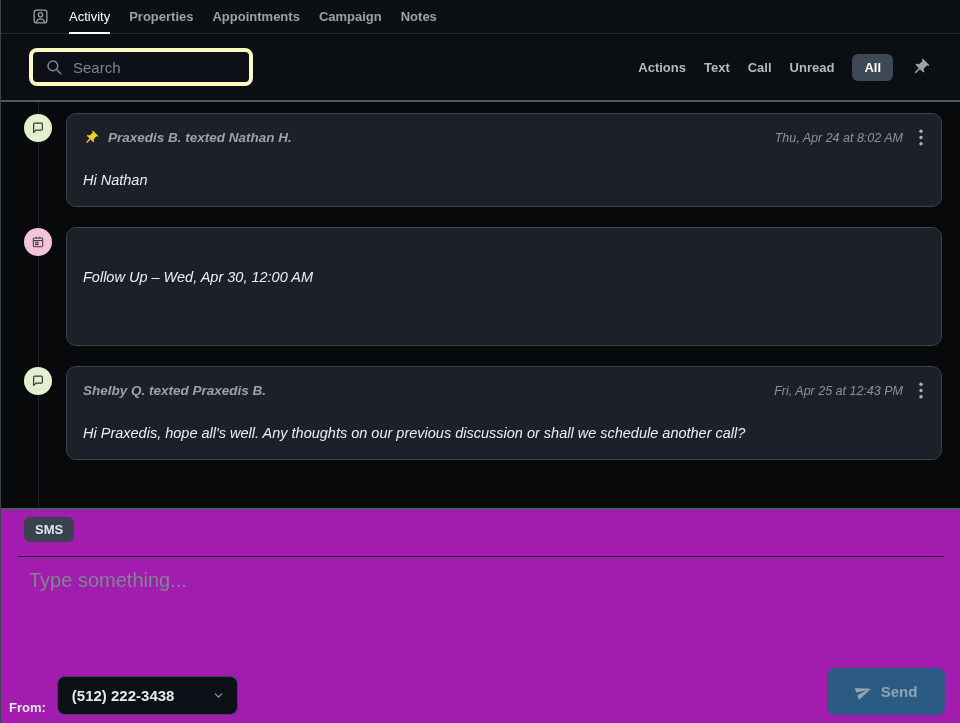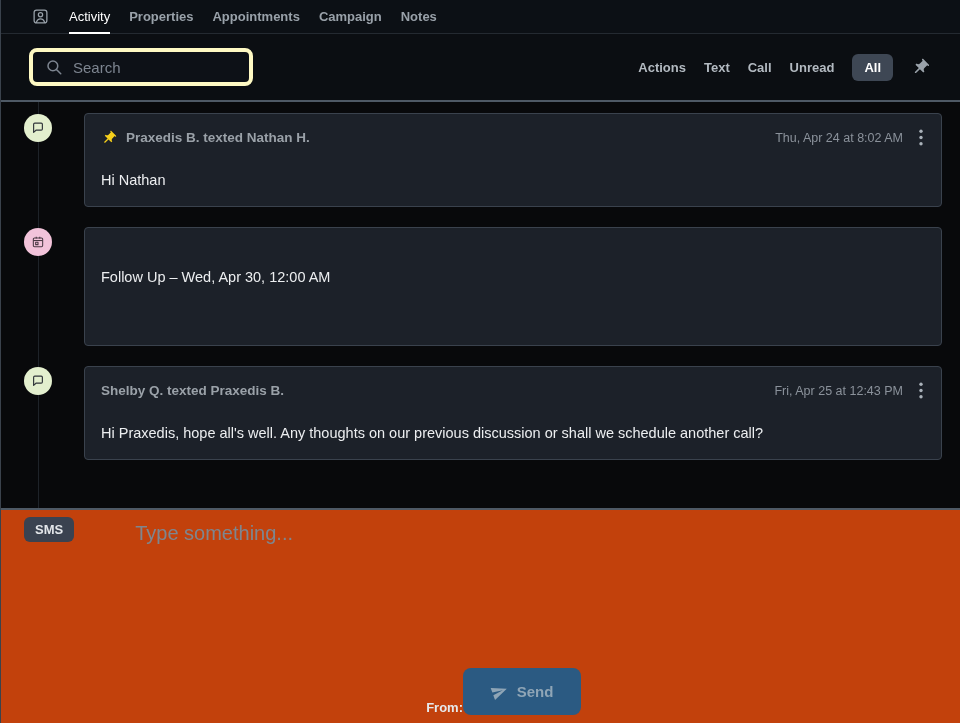--- a/index.html
+++ b/index.html
@@ -79,9 +79,10 @@
   .avatar.green { background: var(--avatar-green, #e3efce); }
   .avatar.pink  { background: var(--avatar-pink, #f2c3da); }
   .card {
-    flex: 1; margin-left: 32px;
-    background: #1c2129; border: 1px solid #3a424d; border-radius: 4px;
+    flex: 1; margin-left: 14px;
+    background: #1c2129; border: 1px solid #3a424d; border-radius: 10px;
     padding: 15px 16px 18px 16px;
+    font-style: italic;
   }
   .card.tall { padding-bottom: 60px; }
   .card-head { display: flex; align-items: center; }

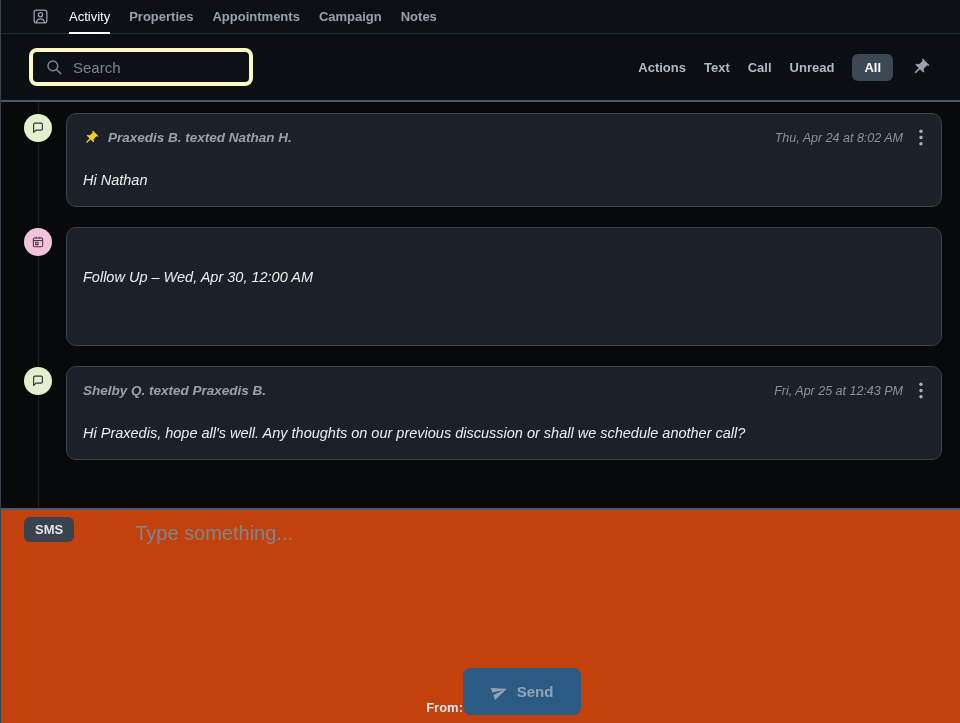--- a/index.html
+++ b/index.html
@@ -92,7 +92,7 @@
   .kebab { background: none; border: none; cursor: pointer; display: flex; padding: 0 2px; }
   .card-body { margin-top: 26px; font-size: 14.5px; color: #eceef0; }
   
-  .composer { flex: 1; background: #c2410c; display: flex; flex-direction: row; }
+  .composer { flex: 1; background: #a21caf; display: flex; flex-direction: column; }
   .channel-tab {
     align-self: flex-start; margin: 7px 0 0 23px;
     background: #3a4250; border: none; border-radius: 6px;

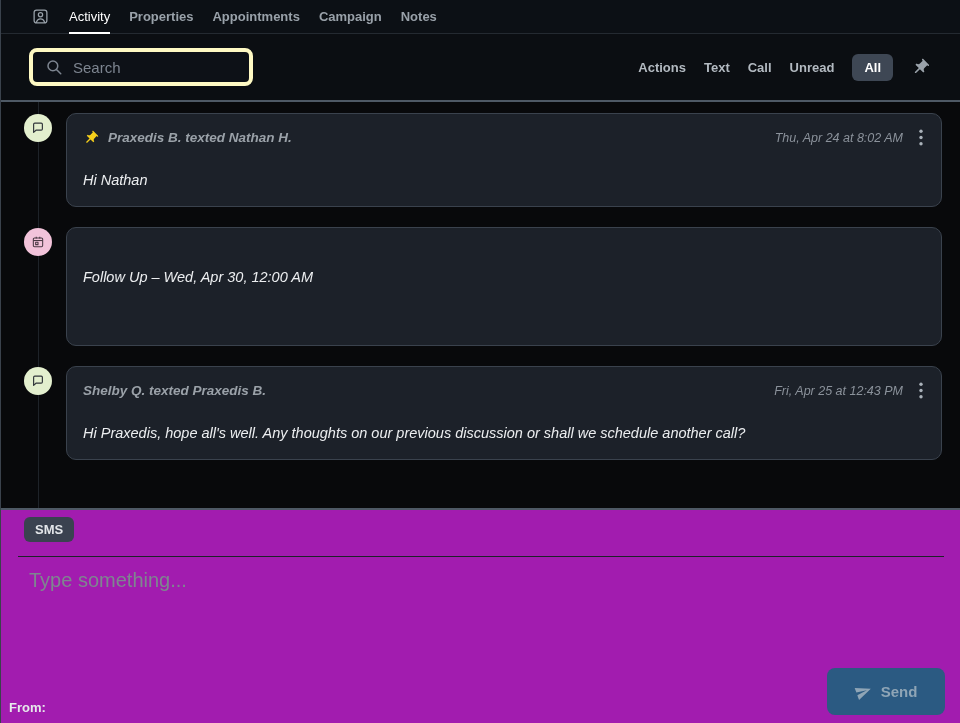--- a/index.html
+++ b/index.html
@@ -268,6 +268,14 @@
 
     <div class="composer-footer">
       <span class="from-label">From:</span>
+      <div class="phone-select">
+        <span>(512) 222-3438</span>
+        <span class="chev">
+          <svg width="13" height="13" viewBox="0 0 24 24" fill="none" stroke="#8b949e" stroke-width="2.5" stroke-linecap="round" stroke-linejoin="round">
+            <polyline points="6 9 12 15 18 9"></polyline>
+          </svg>
+        </span>
+      </div>
       <button class="send-btn">
         <span style="display:flex">
           <svg class="rot-20" width="17" height="17" viewBox="0 0 24 24" fill="#8fa5b6">

